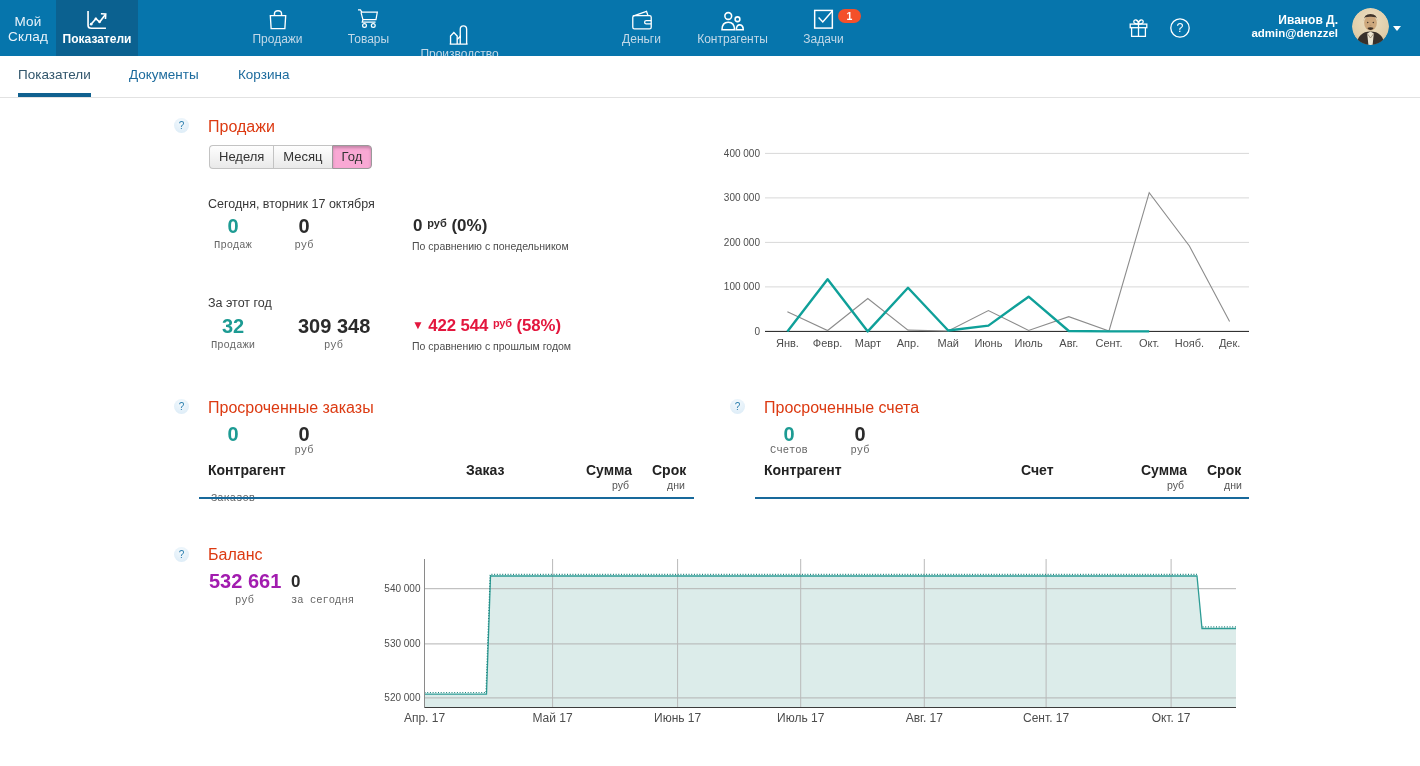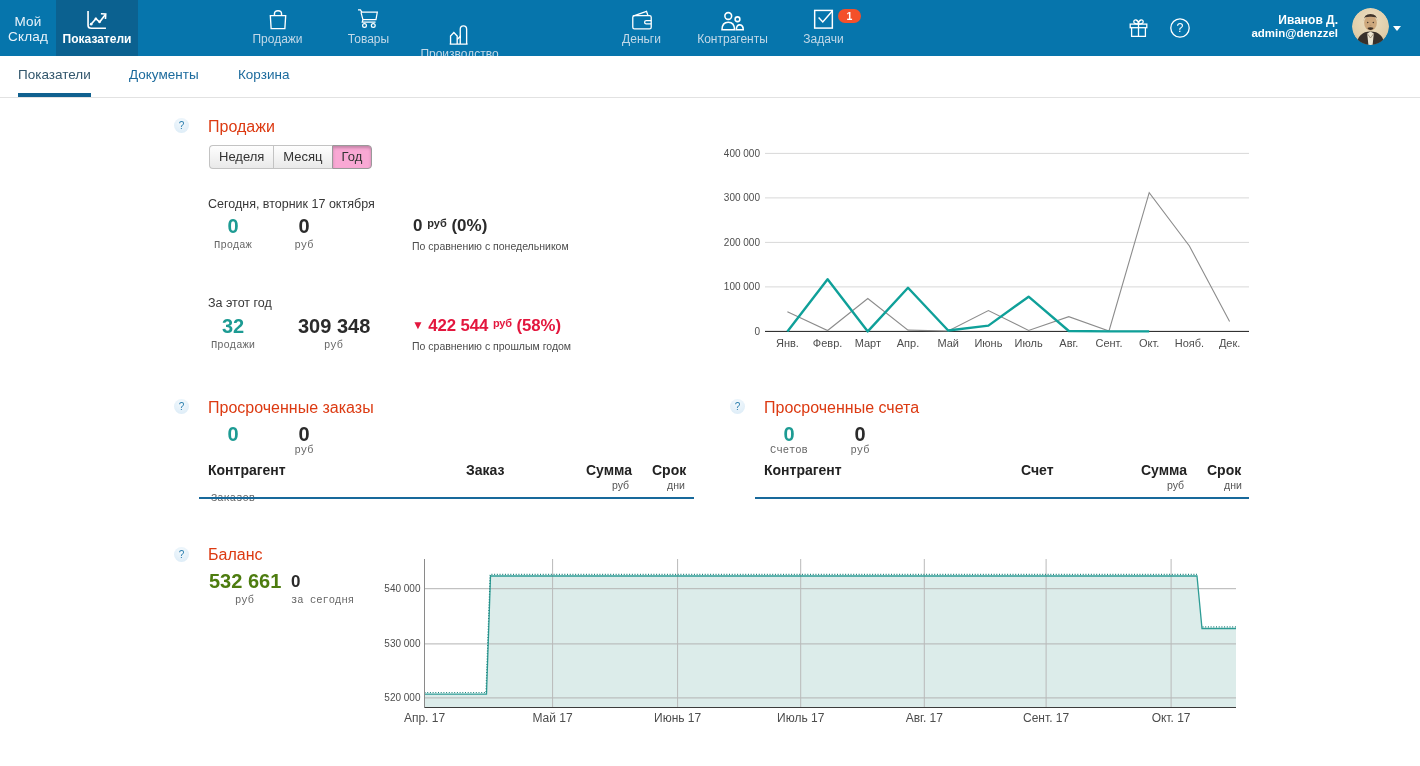--- a/index.html
+++ b/index.html
@@ -253,7 +253,7 @@
 
   <div class="help" style="left:174px; top:547px;">?</div>
   <div class="h1" style="left:208px; top:546px;">Баланс</div>
-  <div style="position:absolute; left:209px; top:571px; font-size:20px; font-weight:bold; color:#4d7c0f; line-height:20px;">532 661</div>
+  <div style="position:absolute; left:209px; top:571px; font-size:20px; font-weight:bold; color:#a21caf; line-height:20px;">532 661</div>
   <div class="cap" style="left:209px; top:594px; width:71px; text-align:center;">руб</div>
   <div style="position:absolute; left:291px; top:572px; font-size:17px; font-weight:bold; color:#2b2b2b;">0</div>
   <div class="cap" style="left:291px; top:594px;">за сегодня</div>

